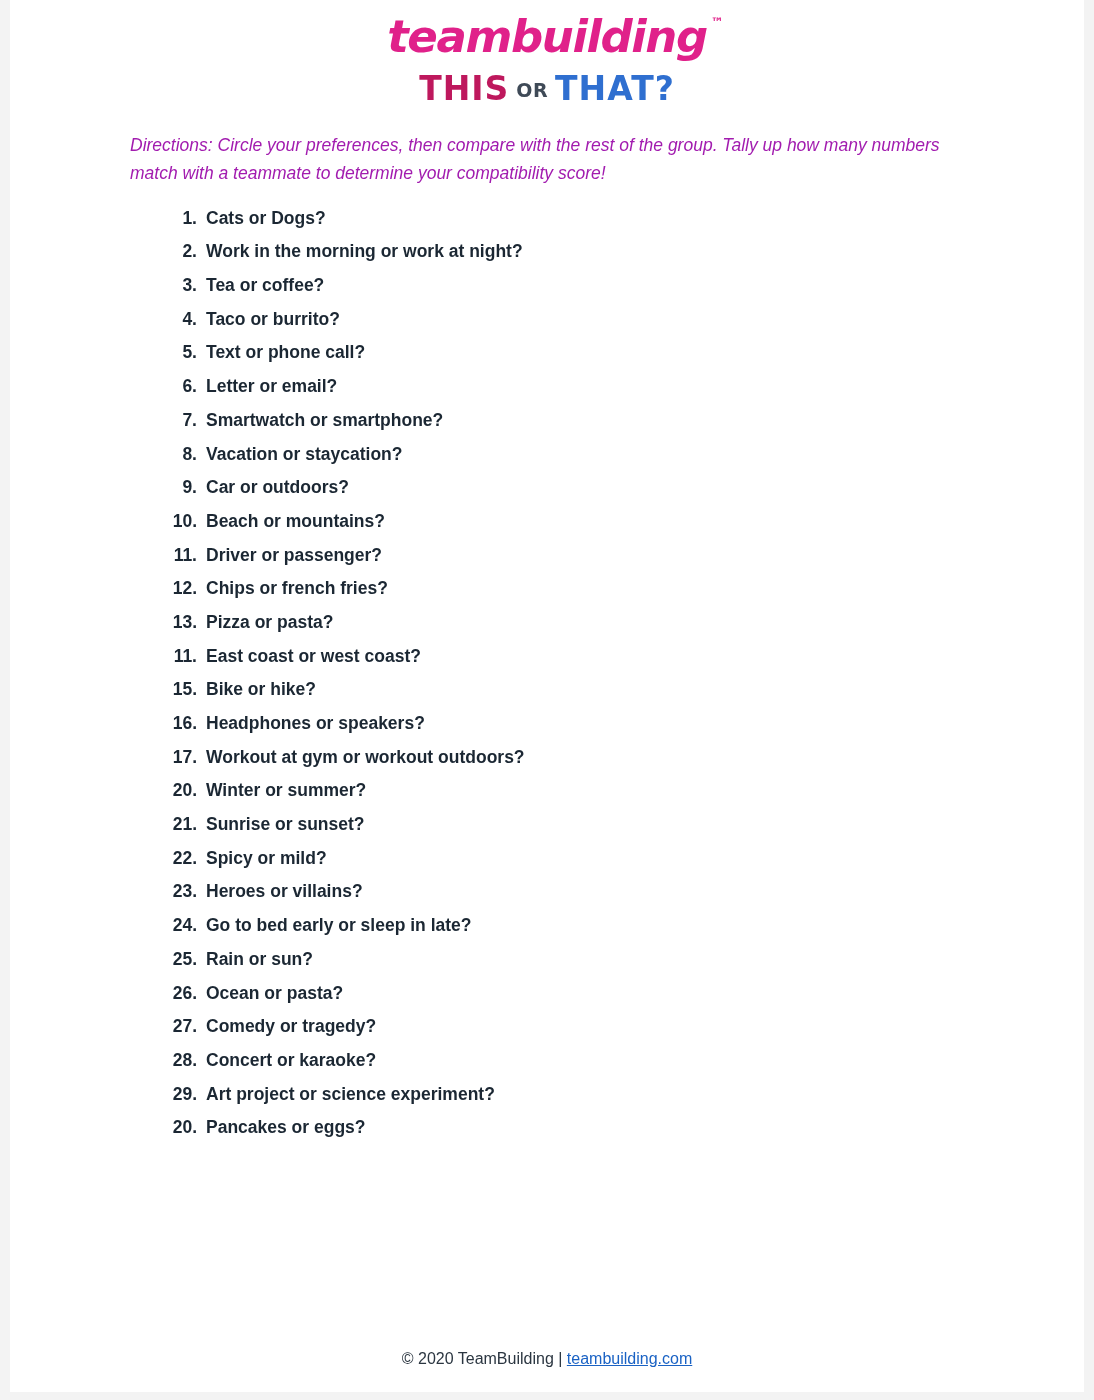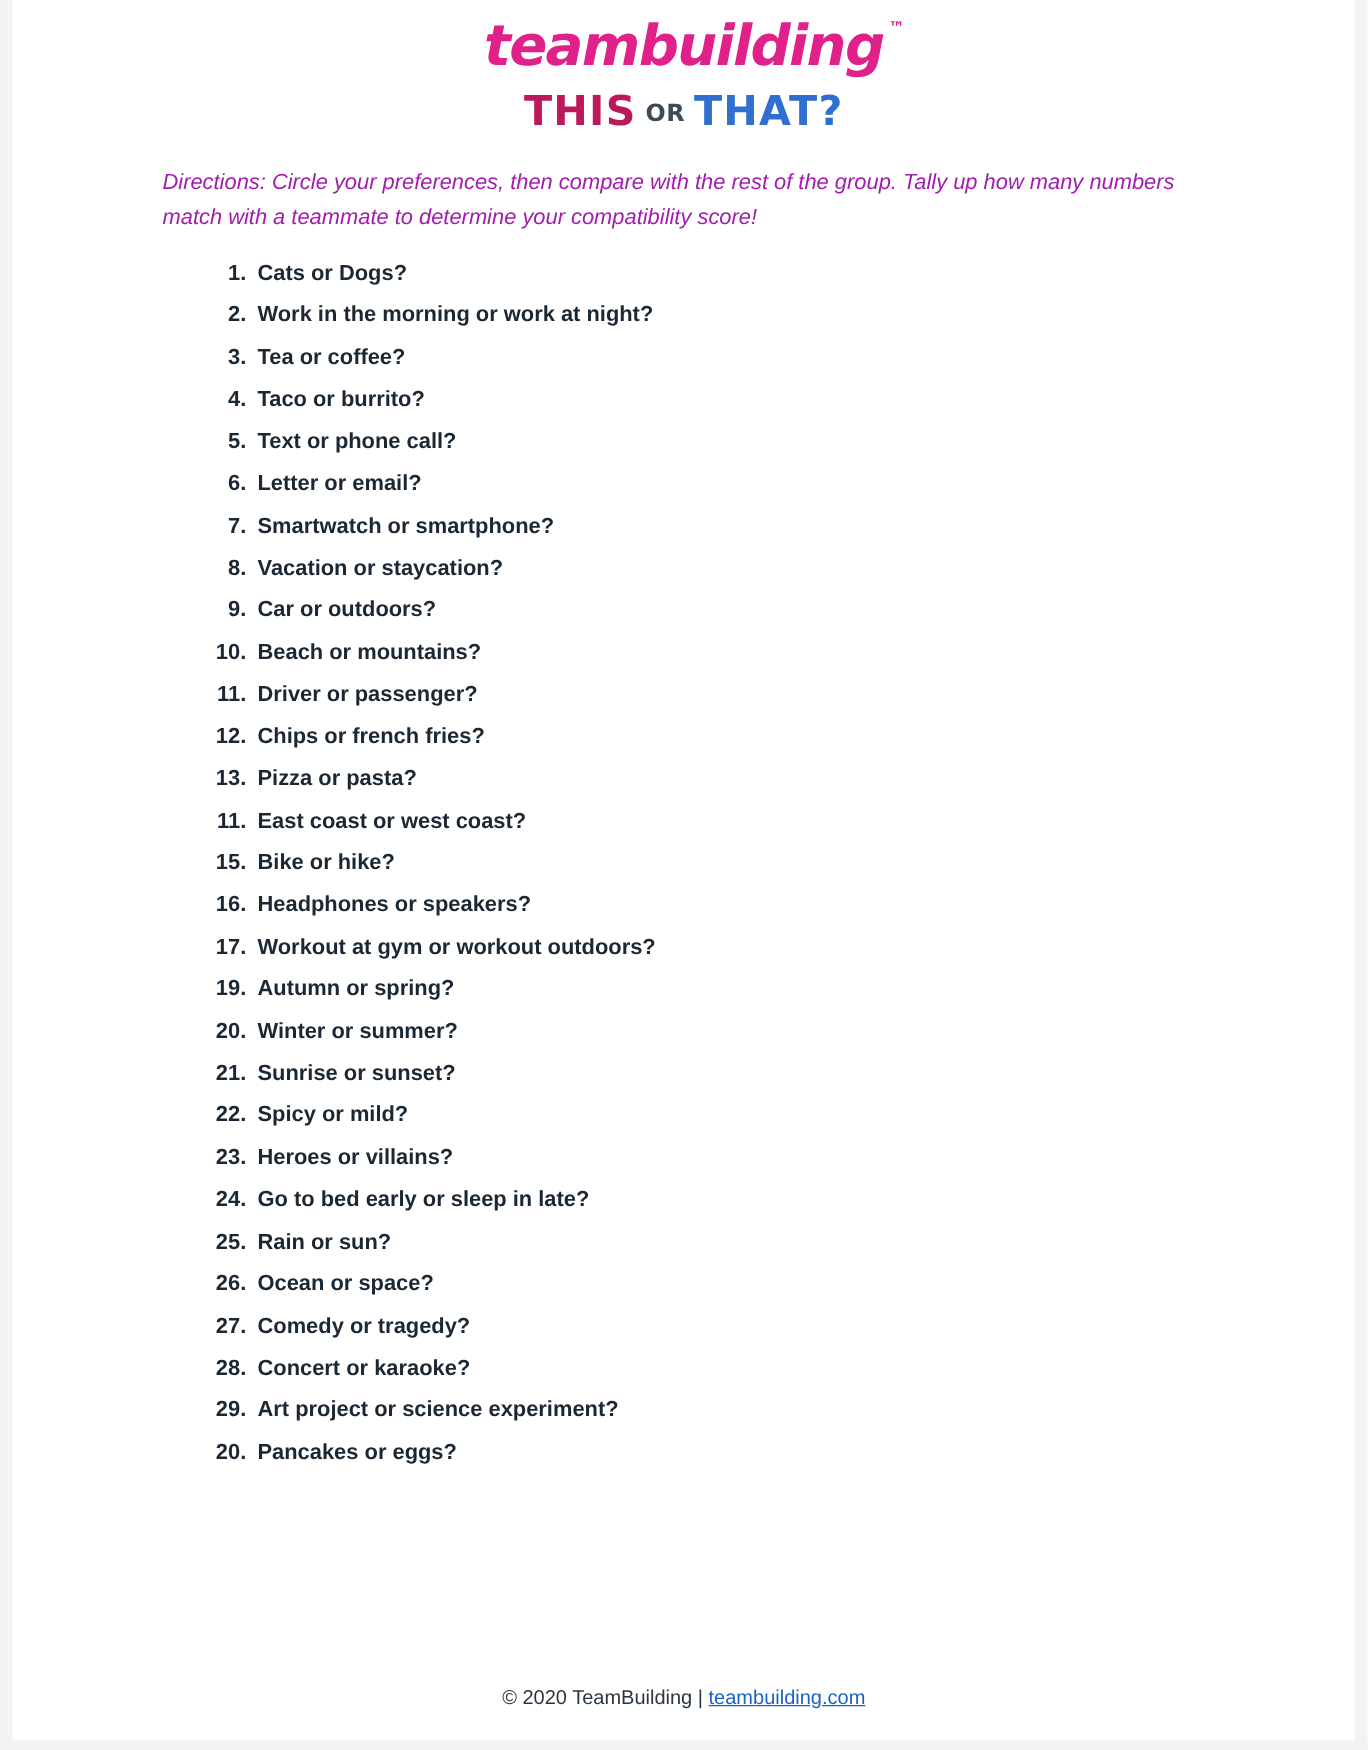--- a/index.html
+++ b/index.html
@@ -222,10 +222,6 @@
         <span class="txt">Workout at gym or workout outdoors?</span>
       </li>
     <li class="item">
-        <span class="num">19.</span>
-        <span class="txt">Autumn or spring?</span>
-      </li>
-    <li class="item">
         <span class="num">20.</span>
         <span class="txt">Winter or summer?</span>
       </li>

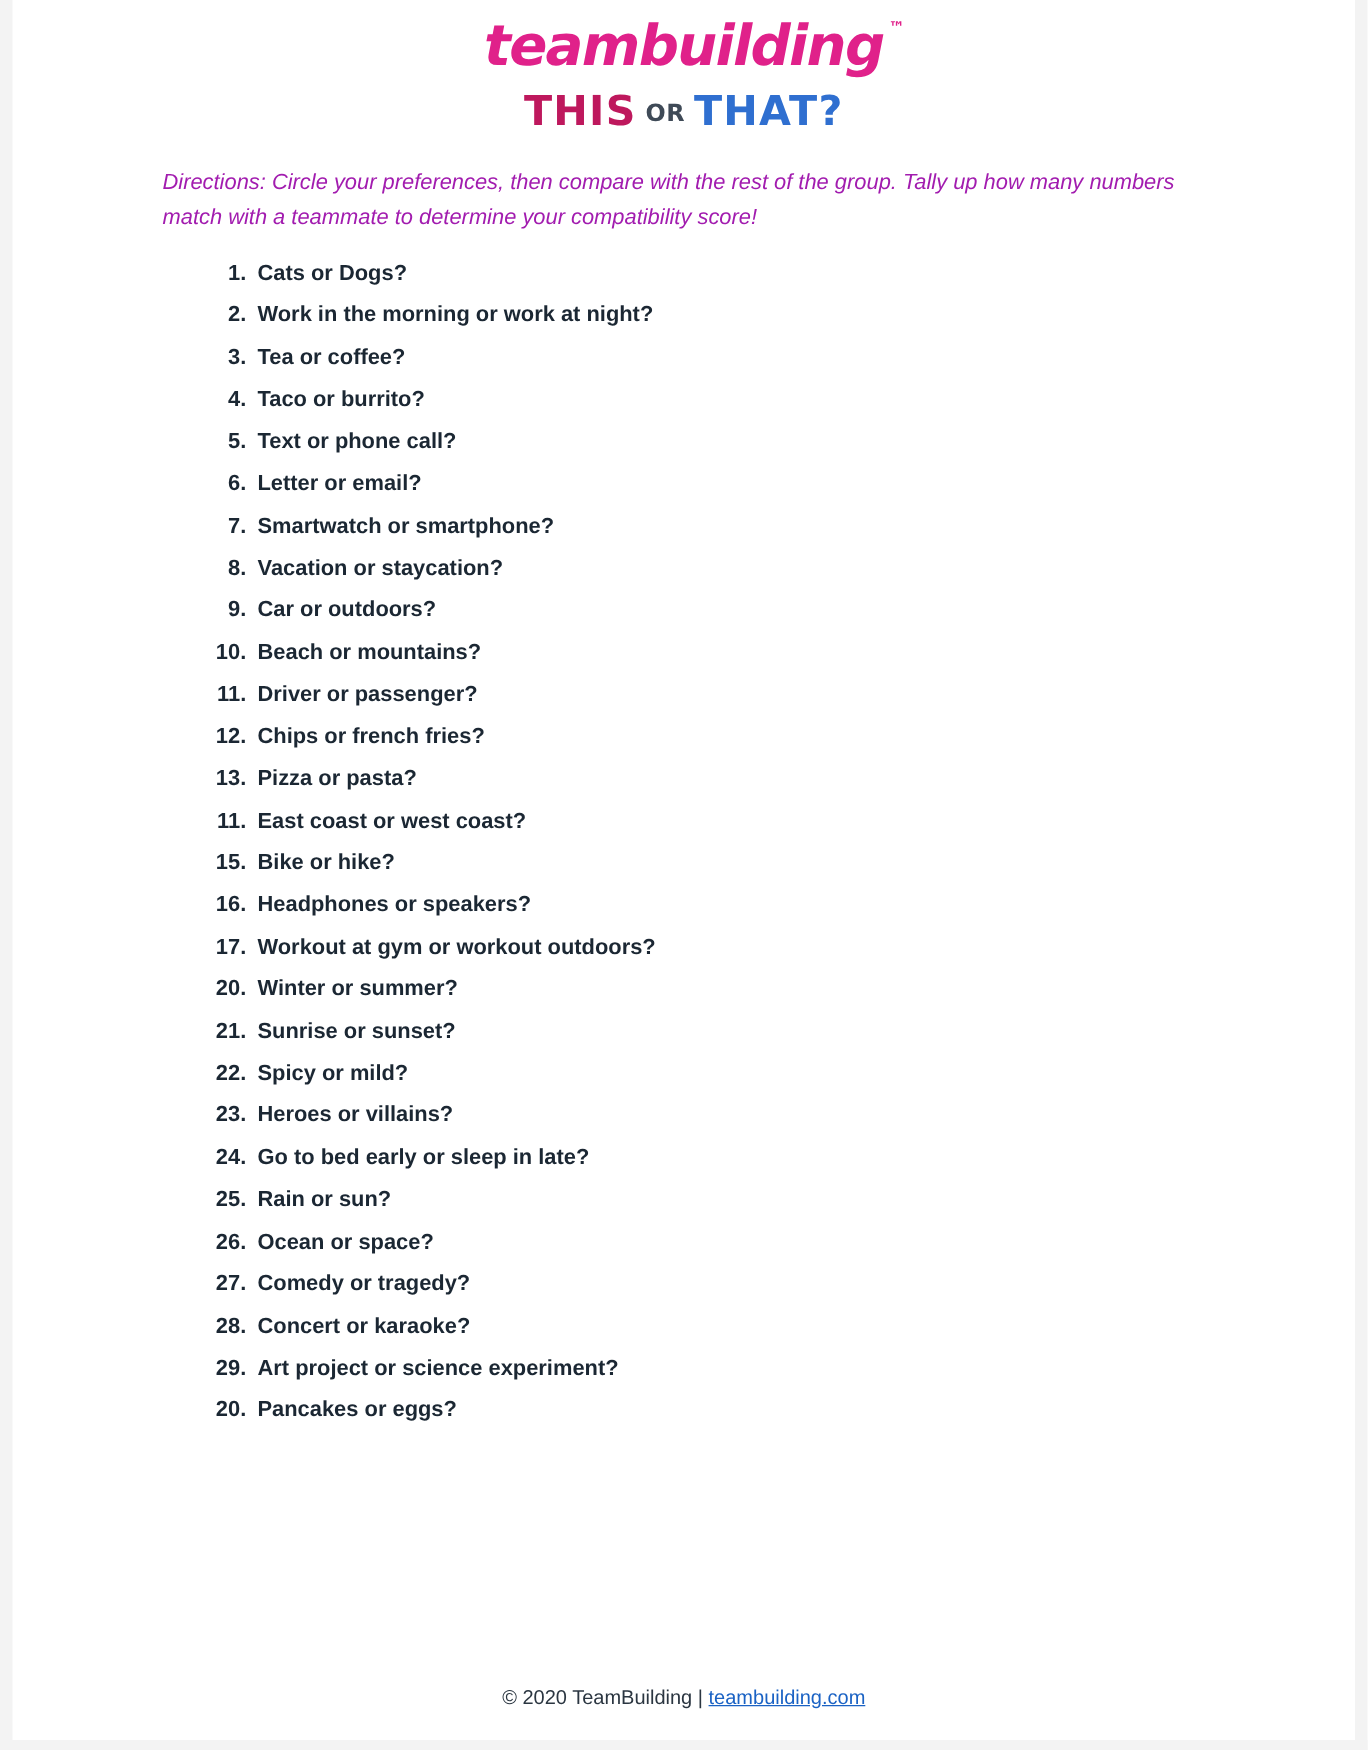--- a/index.html
+++ b/index.html
@@ -247,7 +247,7 @@
       </li>
     <li class="item">
         <span class="num">26.</span>
-        <span class="txt">Ocean or space?</span>
+        <span class="txt">Ocean or pasta?</span>
       </li>
     <li class="item">
         <span class="num">27.</span>

